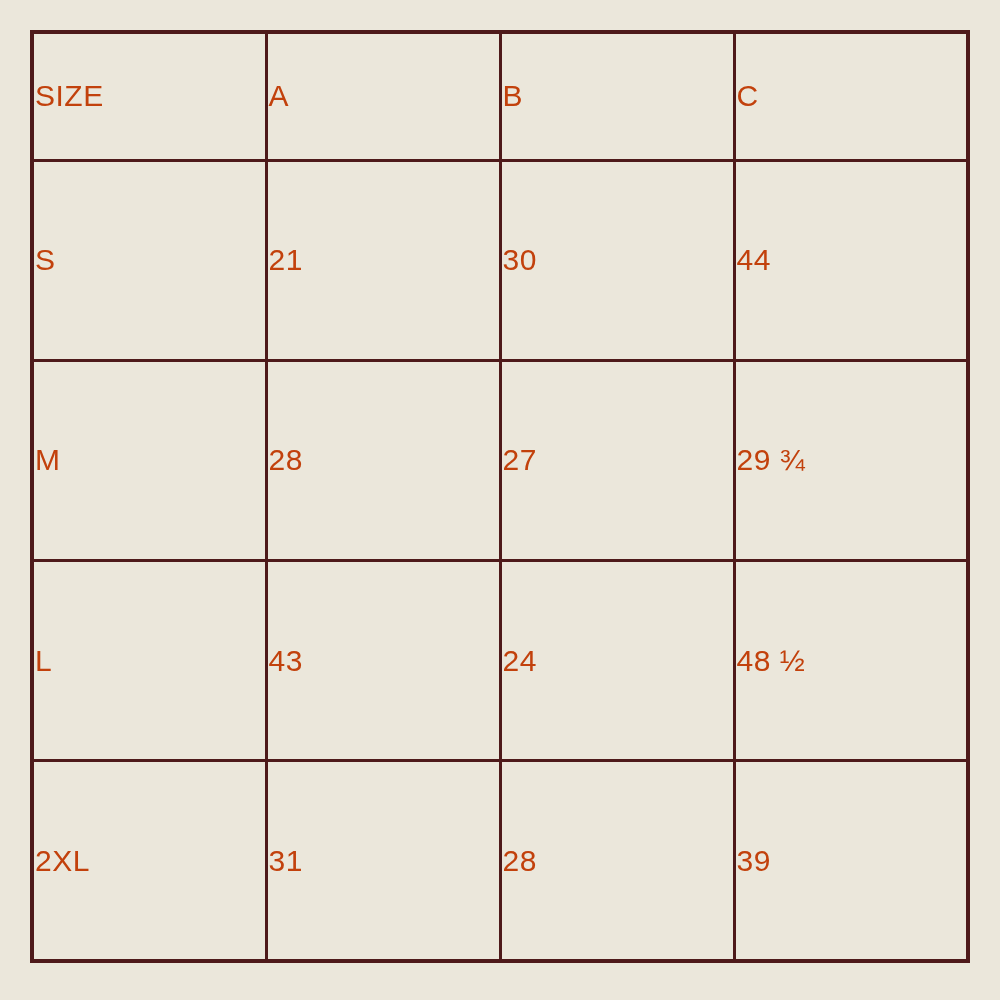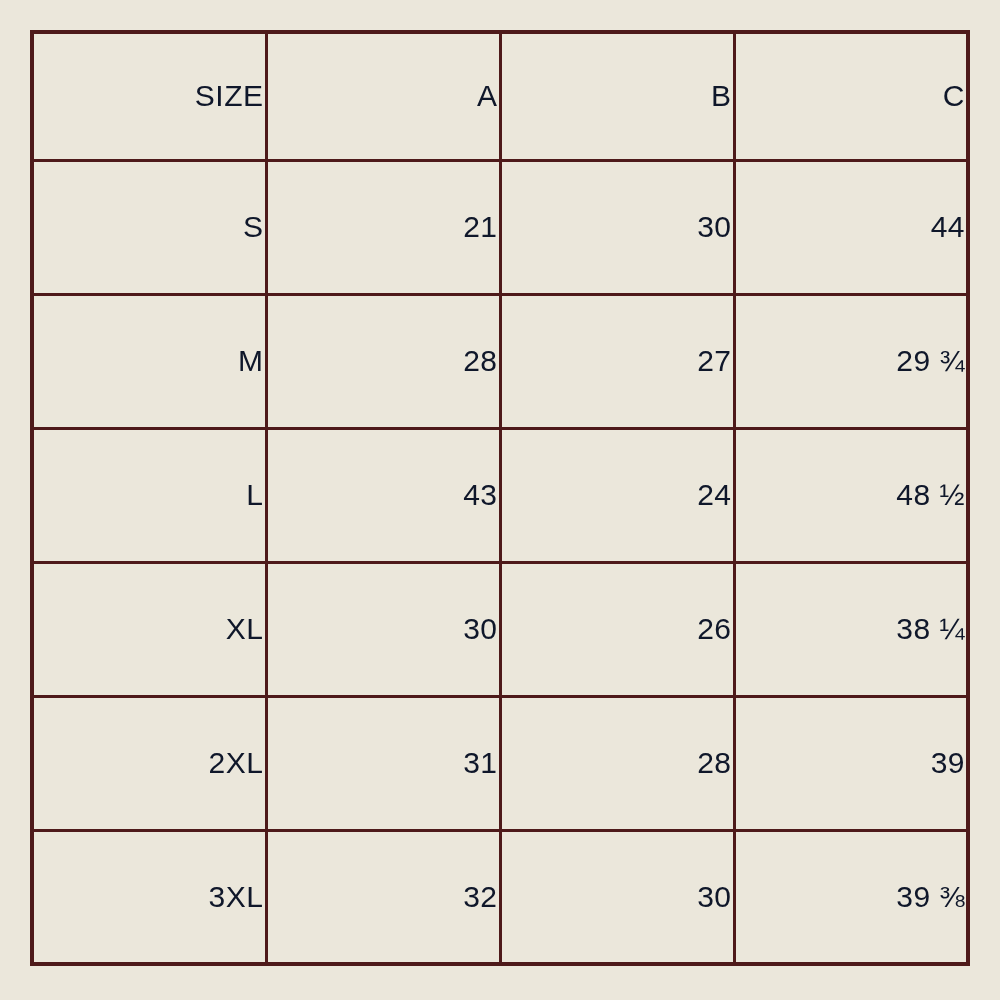--- a/index.html
+++ b/index.html
@@ -31,11 +31,11 @@
   table.size-chart th,
   table.size-chart td {
     border: 3px solid #4e1a1a;
-    text-align: right;
+    text-align: left;
     vertical-align: middle;
     font-size: 30px;
     font-weight: 400;
-    color: #0f172a;
+    color: #c2410c;
     letter-spacing: 0.5px;
   }
   table.size-chart thead tr {

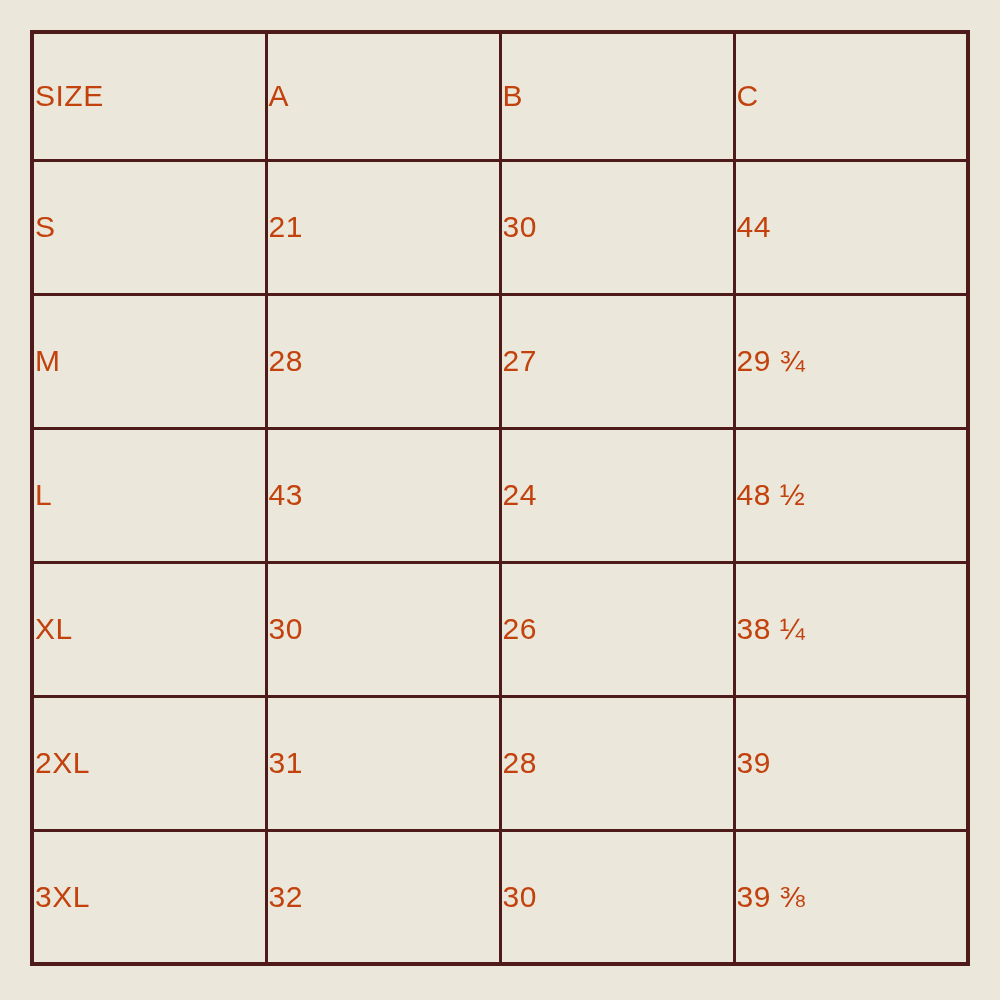--- a/index.html
+++ b/index.html
@@ -78,12 +78,6 @@
         <td>48 ½</td>
       </tr>
       <tr>
-        <td>XL</td>
-        <td>30</td>
-        <td>26</td>
-        <td>38 ¼</td>
-      </tr>
-      <tr>
         <td>2XL</td>
         <td>31</td>
         <td>28</td>

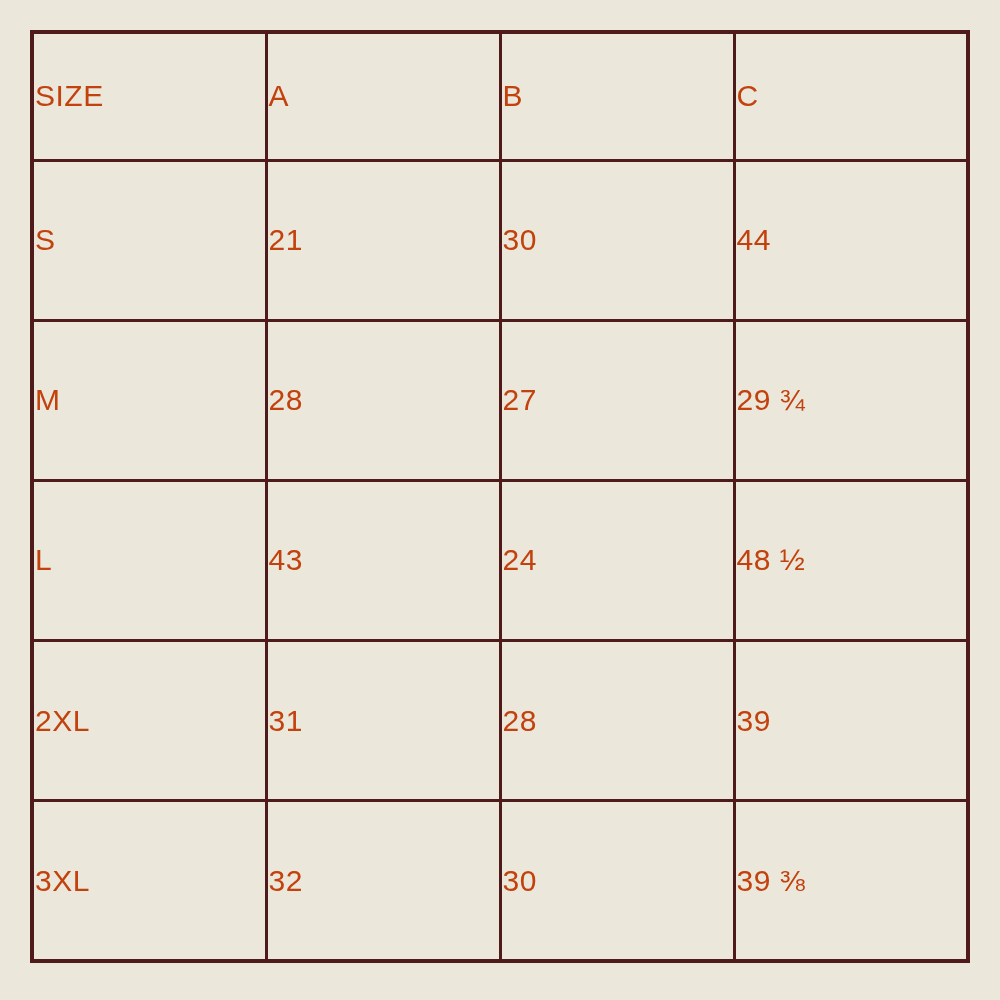--- a/index.html
+++ b/index.html
@@ -83,12 +83,6 @@
         <td>28</td>
         <td>39</td>
       </tr>
-      <tr>
-        <td>3XL</td>
-        <td>32</td>
-        <td>30</td>
-        <td>39 ⅜</td>
-      </tr>
     </tbody>
   </table>
 </div>

